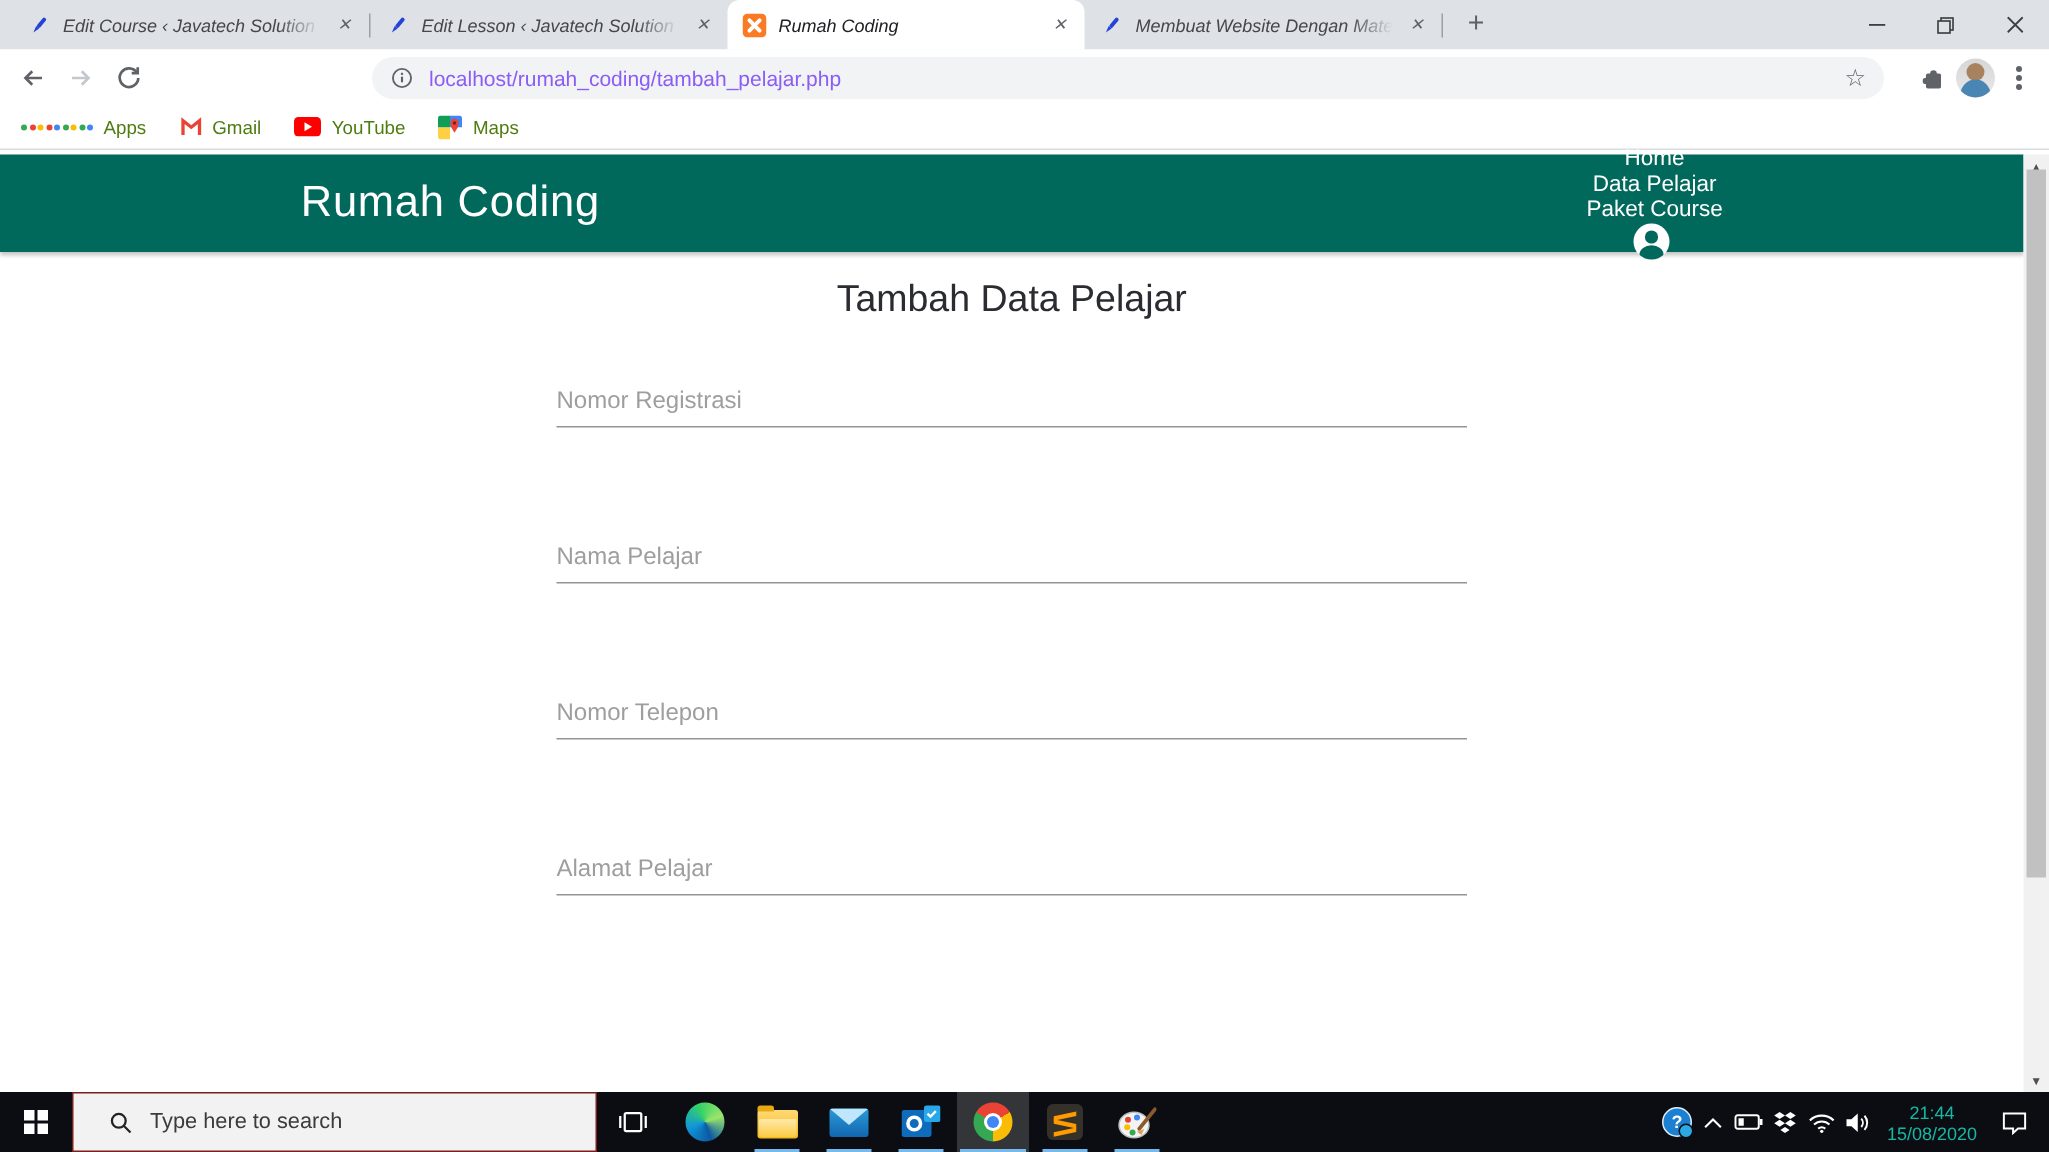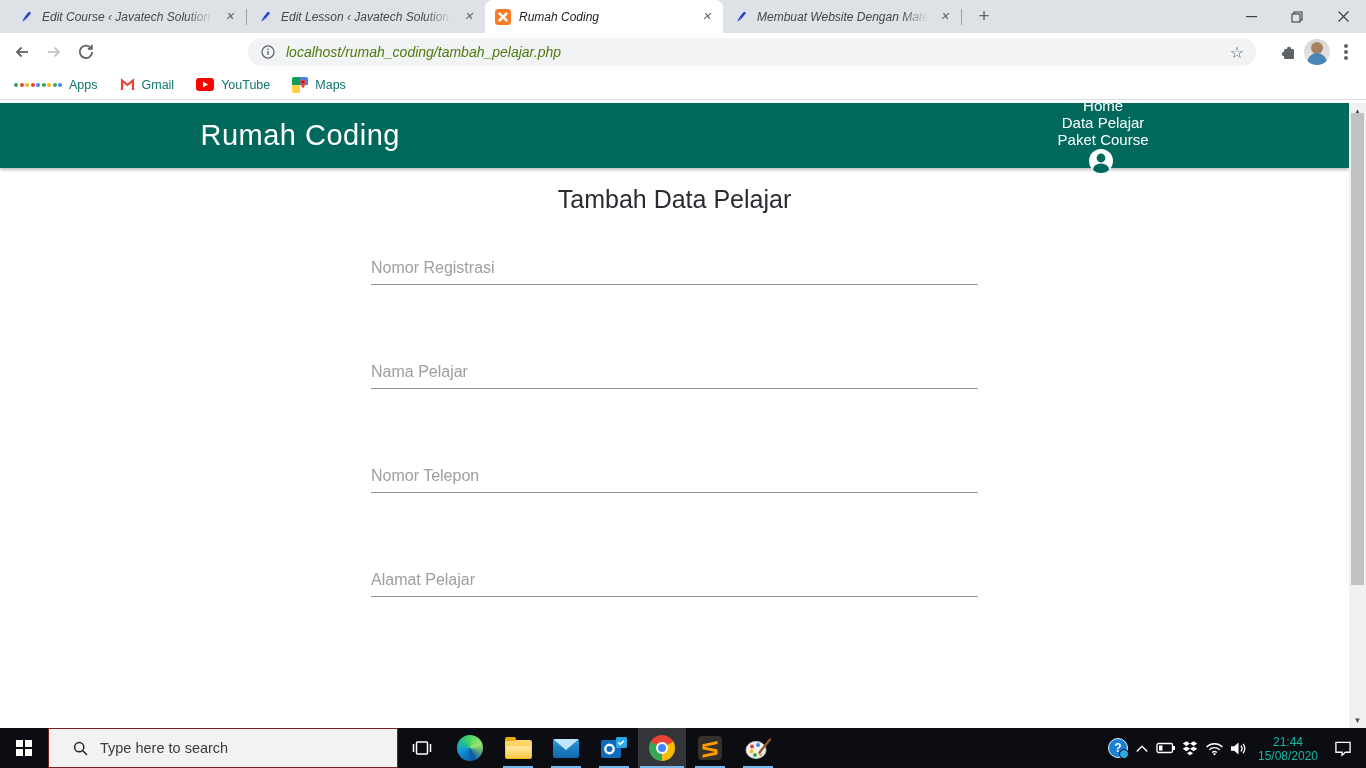--- a/index.html
+++ b/index.html
@@ -33,7 +33,7 @@
   .navbtn:first-child { margin-left:6px; }
   .omnibox { position:absolute; left:248px; right:110px; top:5px; height:28px; background:#f1f3f4;
              border-radius:14px; display:flex; align-items:center; padding:0 12px; }
-  .omni-url { font-size:14px; color:#4d7c0f; margin-left:10px; flex:1; white-space:nowrap;font-style:italic; }
+  .omni-url { font-size:14px; color:#8b5cf6; margin-left:10px; flex:1; white-space:nowrap; }
   .omni-star { font-size:16px; color:#5f6368; }
   .toolbar-right { position:absolute; right:4px; top:0; height:37px; display:flex;
                    align-items:center; gap:6px; }

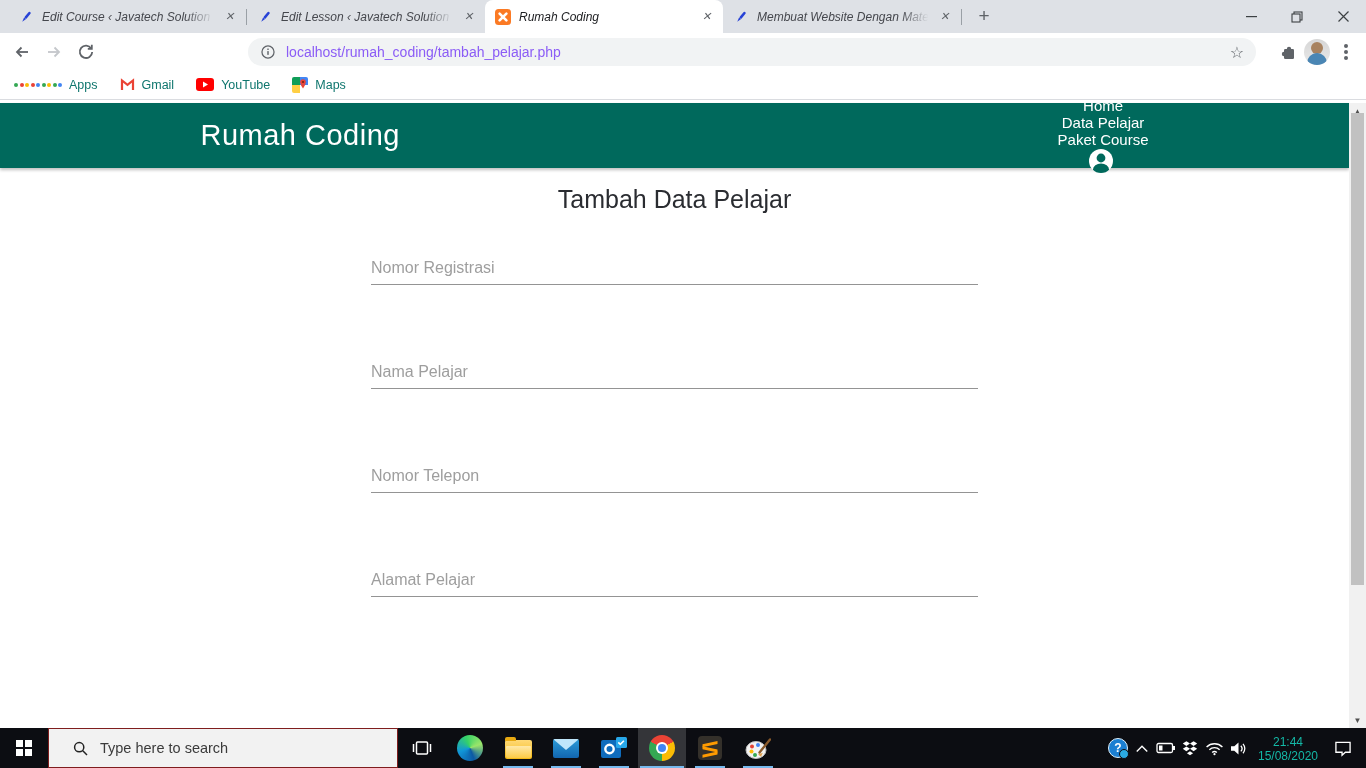--- a/index.html
+++ b/index.html
@@ -48,7 +48,7 @@
 
   .bookmarks { position:absolute; top:70px; left:0; right:0; height:30px; background:#fff;
                border-bottom:1px solid #dadce0; display:flex; align-items:center; padding-left:14px; }
-  .bm { display:flex; align-items:center; margin-right:22px; font-size:12.5px; color:#0f766e; }
+  .bm { display:flex; align-items:center; margin-right:22px; font-size:12.5px; color:#4d7c0f; }
   .bm .bm-ic { margin-right:7px; display:flex; }
   .apps-grid { display:grid; grid-template-columns:repeat(3,4px); grid-template-rows:repeat(3,4px);
                gap:1.5px; }

